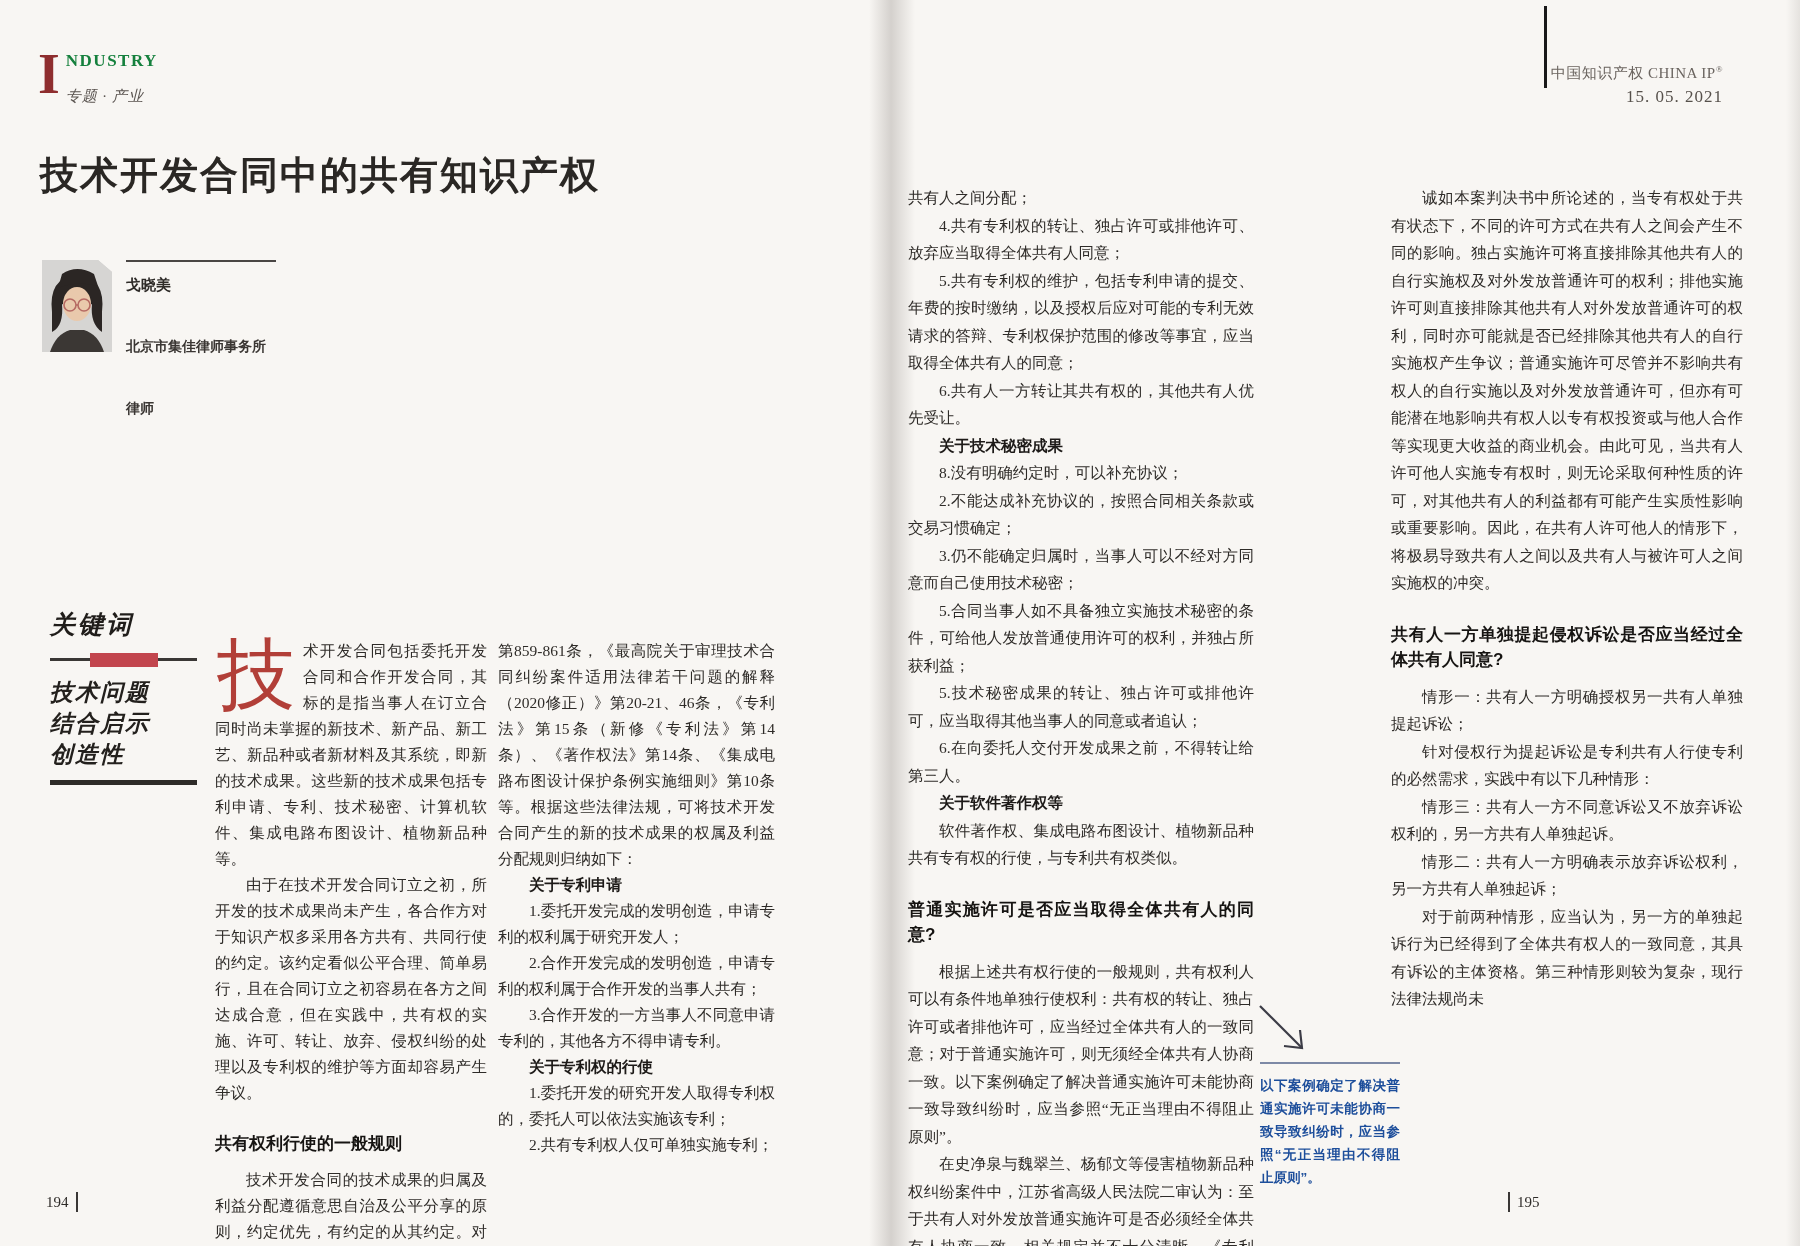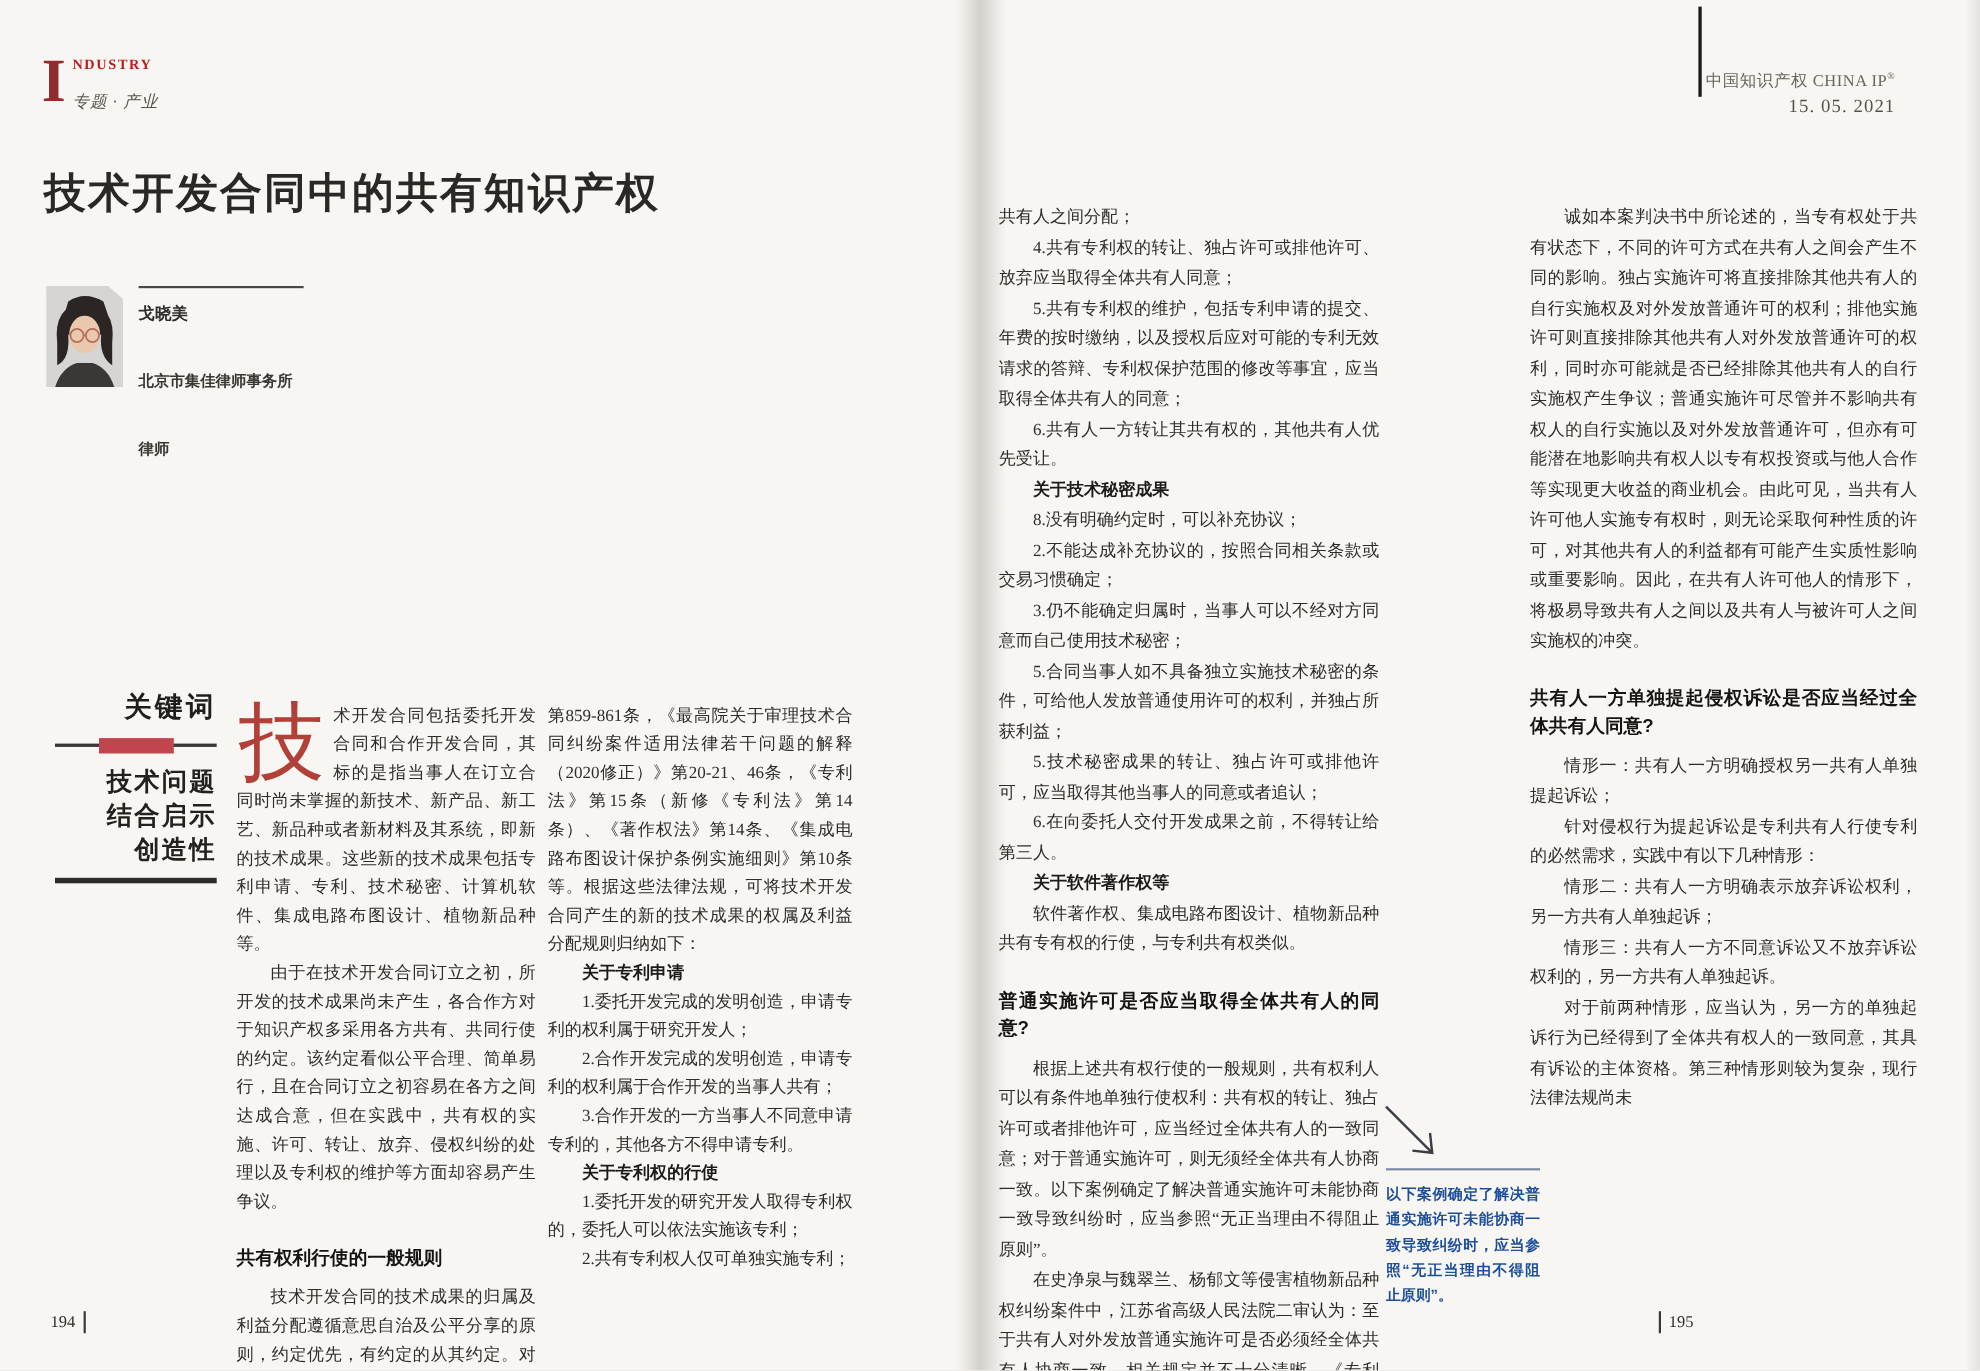--- a/index.html
+++ b/index.html
@@ -9,8 +9,8 @@
   .ind-logo{position:absolute;left:38px;top:48px;display:flex;align-items:flex-start;}
   .ind-logo .big-i{font-family:"Liberation Serif","DejaVu Serif",serif;font-size:56px;line-height:52px;
                    font-weight:700;color:#8e2d2e;margin-right:6px;}
-  .ind-logo .lg-name{font-family:"Liberation Serif","DejaVu Serif",serif;font-size:13px;letter-spacing:1.5px;
-                     color:#b91c1c;font-weight:600;padding-top:3px;}
+  .ind-logo .lg-name{font-family:"Liberation Serif","DejaVu Serif",serif;font-size:17px;letter-spacing:1.5px;
+                     color:#15803d;font-weight:600;padding-top:3px;}
   .ind-logo .lg-sub{font-size:15px;color:#5a5450;margin-top:16px;letter-spacing:1px;font-style:italic;}
   
   .brand{position:absolute;right:77px;top:64px;text-align:right;}

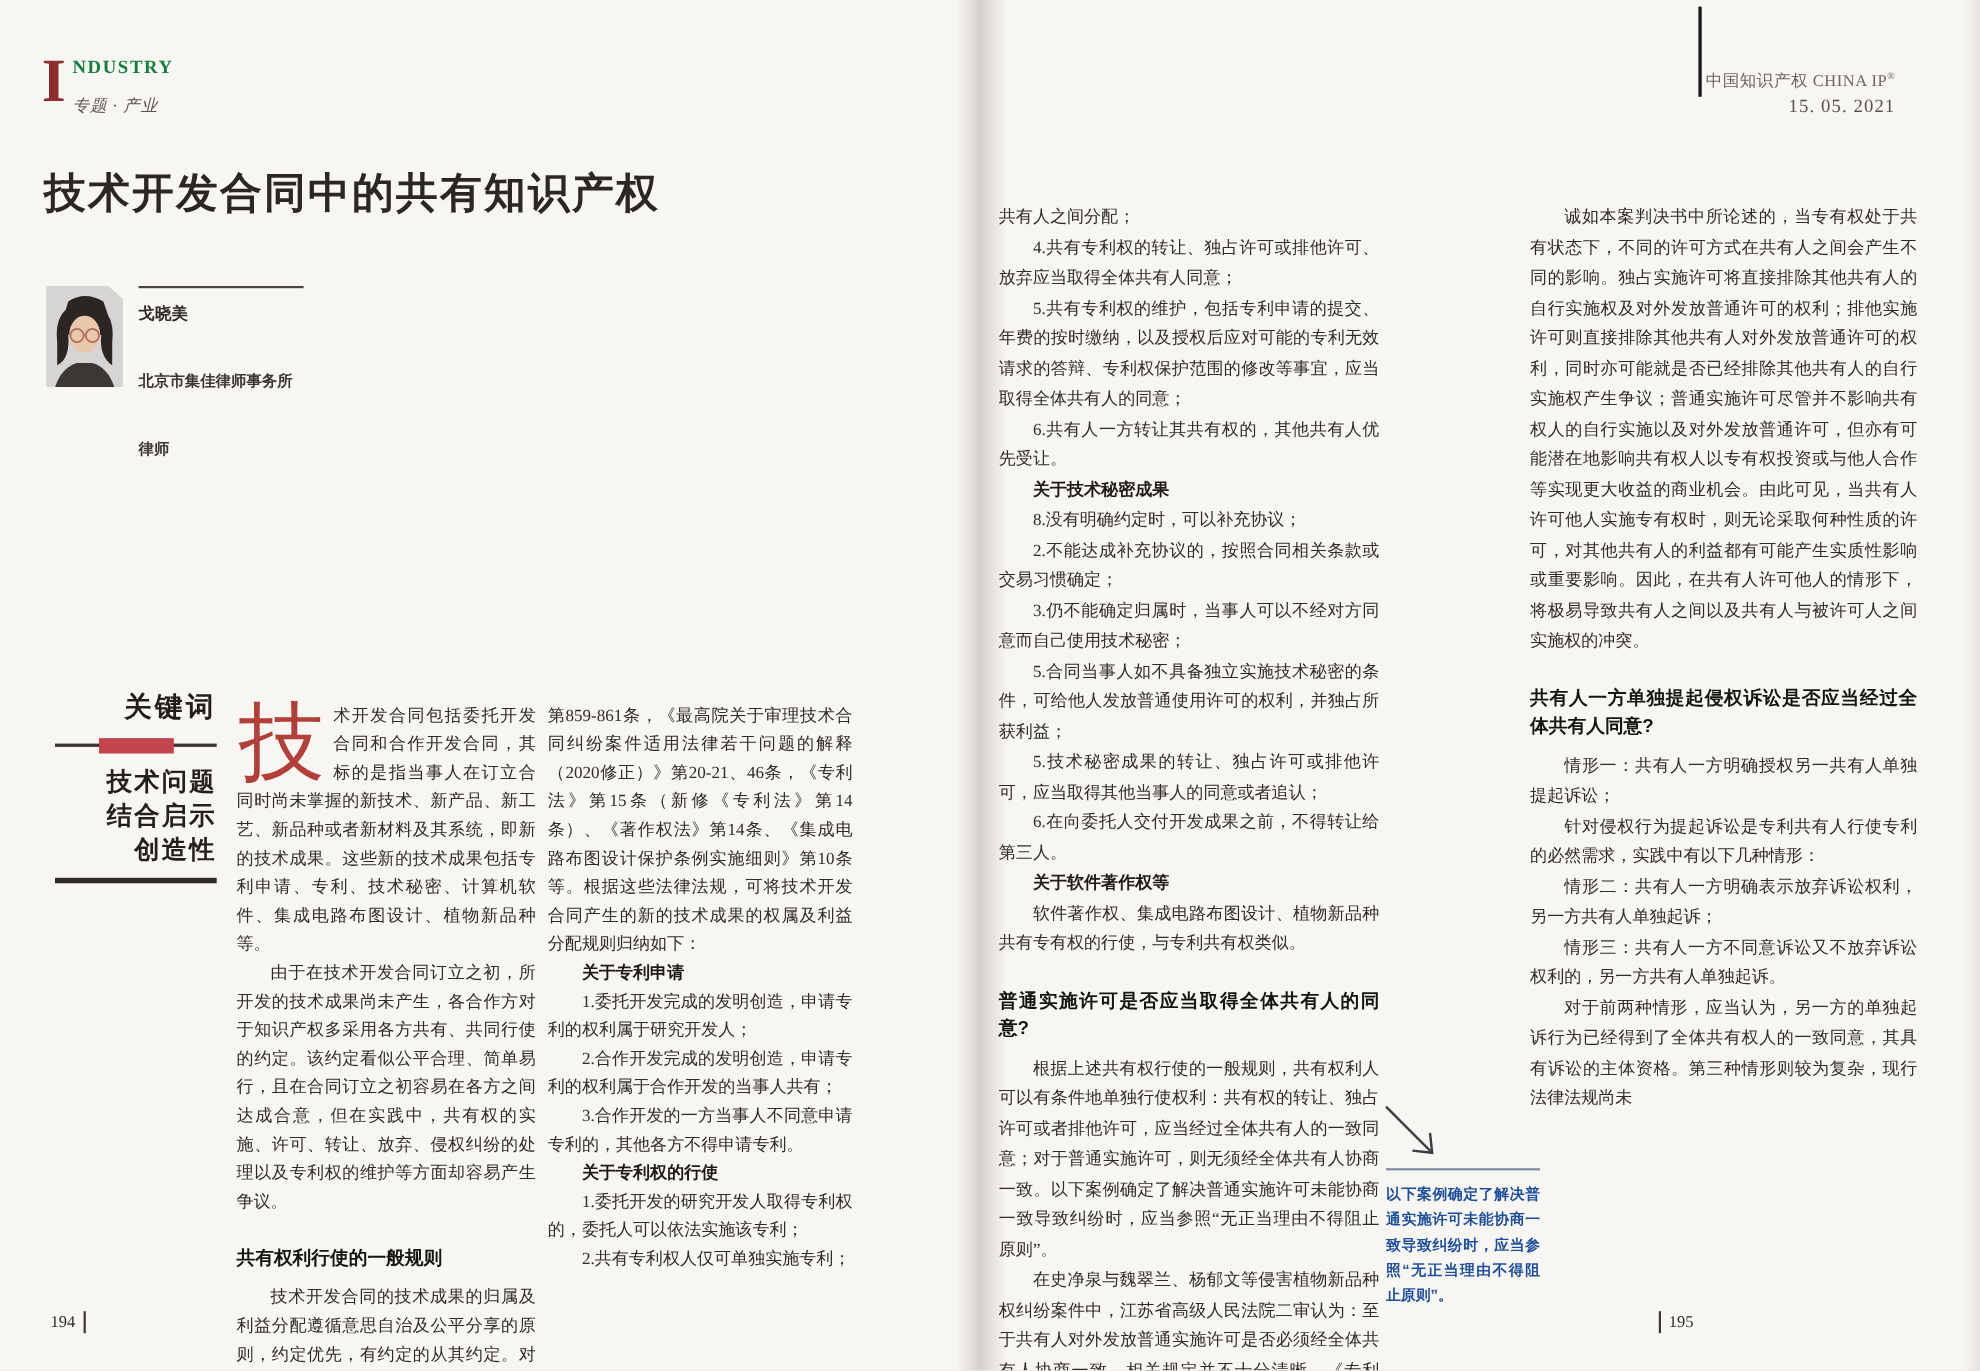--- a/index.html
+++ b/index.html
@@ -28,7 +28,7 @@
   .author .a-name{font-size:15px;font-weight:700;color:#2e2b28;margin-bottom:6px;}
   .author .a-org,.author .a-role{font-size:14px;color:#3a3633;line-height:22px;font-weight:600;margin-top:40px;}
   
-  .kw{position:absolute;left:50px;top:626px;width:147px;text-align:right;}
+  .kw{position:absolute;left:50px;top:608px;width:147px;text-align:left;font-style:italic;}
   .kw .kw-title{font-size:25px;font-weight:700;letter-spacing:3px;color:#201d1a;}
   .kw .kw-rule{position:relative;height:16px;margin-top:11px;}
   .kw .kw-rule .line{position:absolute;left:0;right:0;top:6px;height:3px;background:#3a3735;}

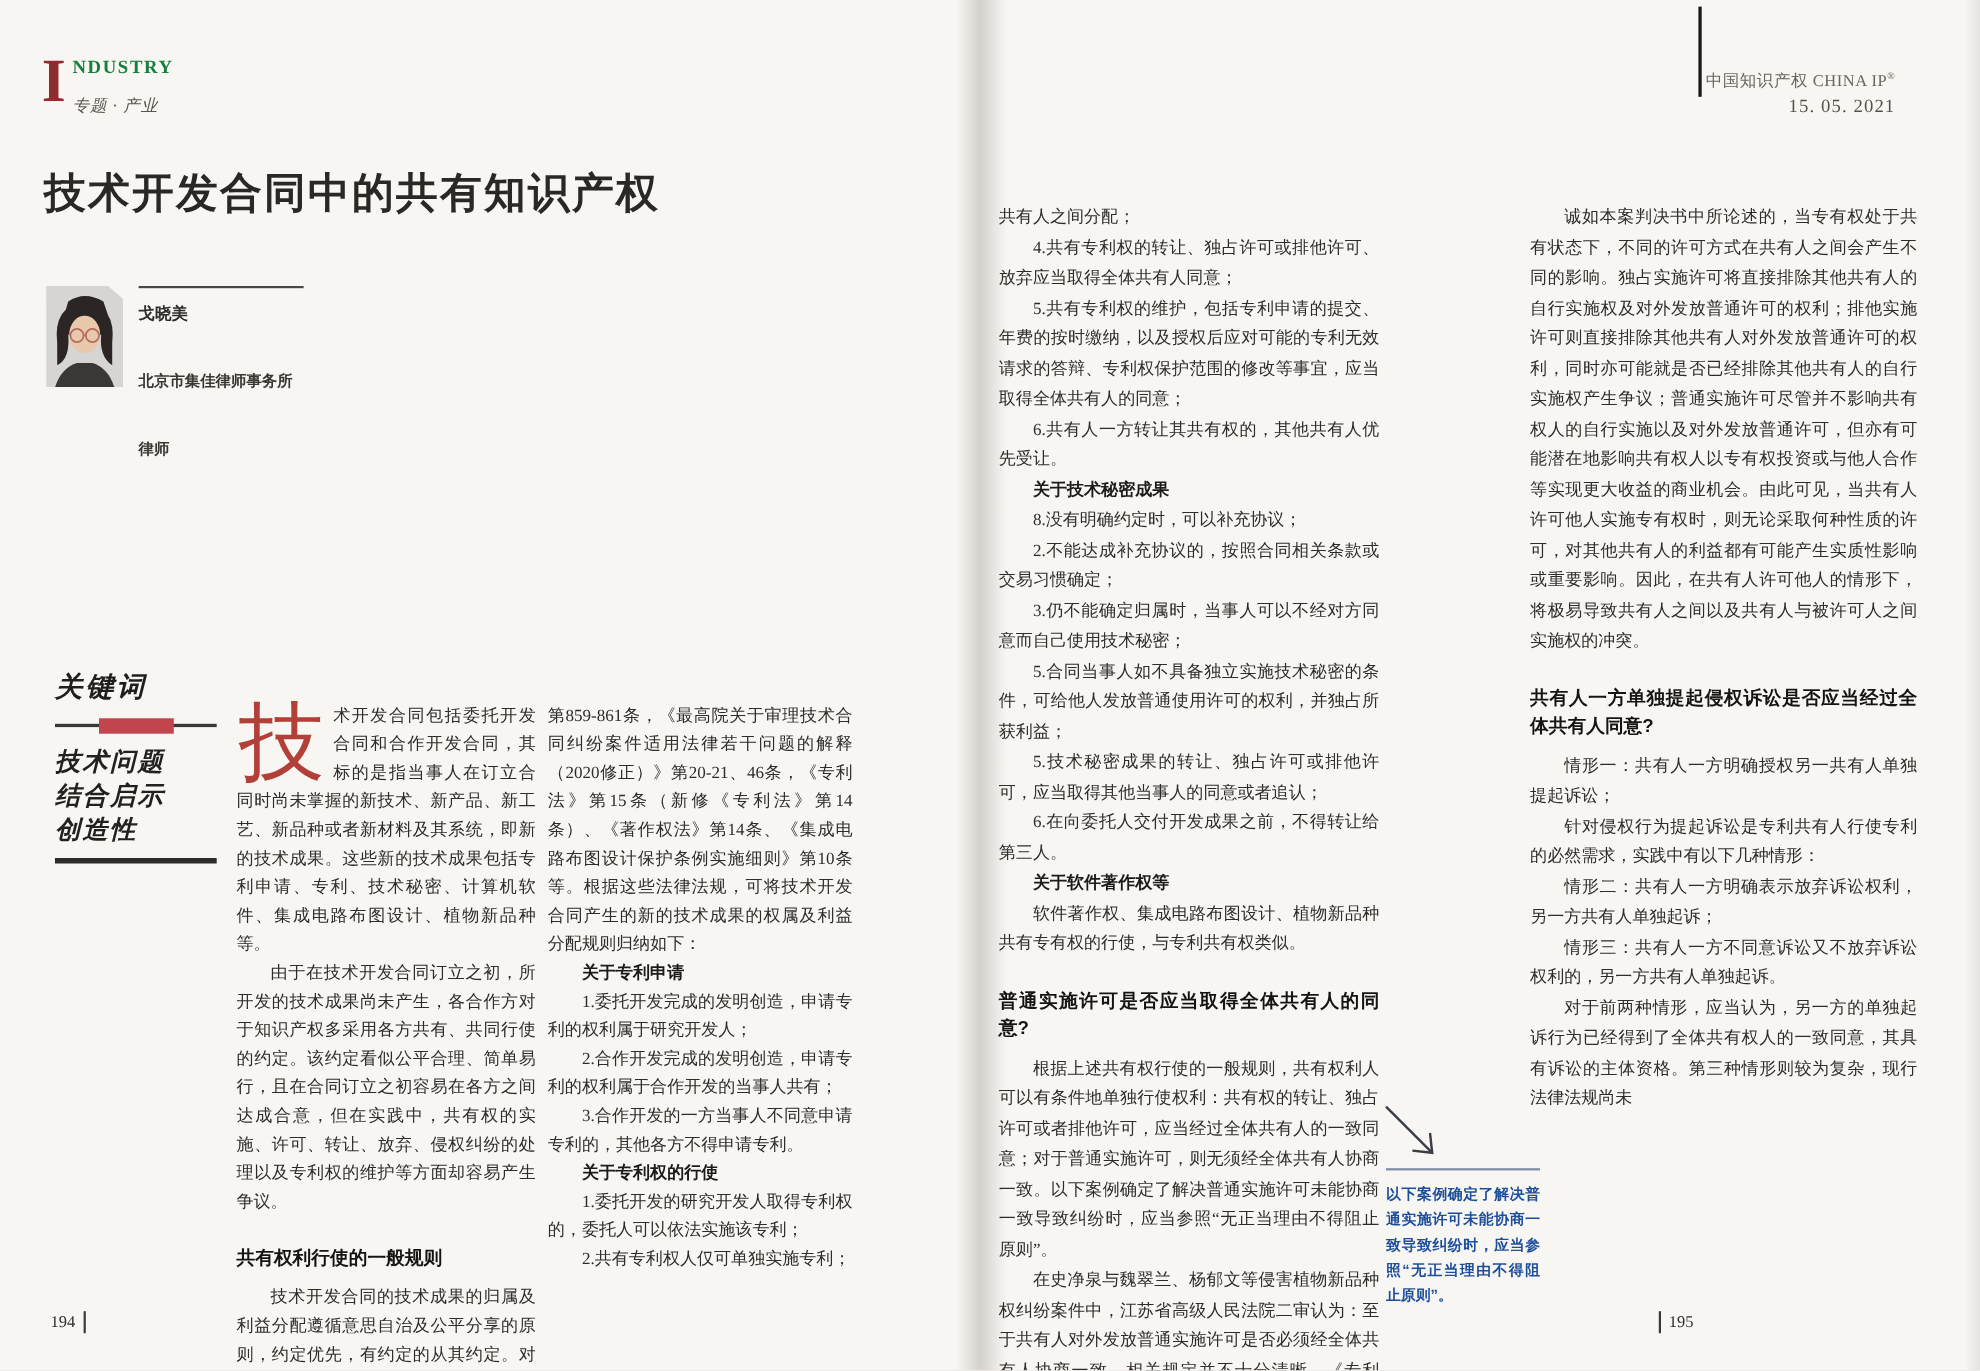--- a/index.html
+++ b/index.html
@@ -177,8 +177,8 @@
     <p class="sechead">共有人一方单独提起侵权诉讼是否应当经过全体共有人同意?</p>
     <p>情形一：共有人一方明确授权另一共有人单独提起诉讼；</p>
     <p>针对侵权行为提起诉讼是专利共有人行使专利的必然需求，实践中有以下几种情形：</p>
+    <p>情形三：共有人一方不同意诉讼又不放弃诉讼权利的，另一方共有人单独起诉。</p>
     <p>情形二：共有人一方明确表示放弃诉讼权利，另一方共有人单独起诉；</p>
-    <p>情形三：共有人一方不同意诉讼又不放弃诉讼权利的，另一方共有人单独起诉。</p>
     <p>对于前两种情形，应当认为，另一方的单独起诉行为已经得到了全体共有权人的一致同意，其具有诉讼的主体资格。第三种情形则较为复杂，现行法律法规尚未</p>
   </div>
 

